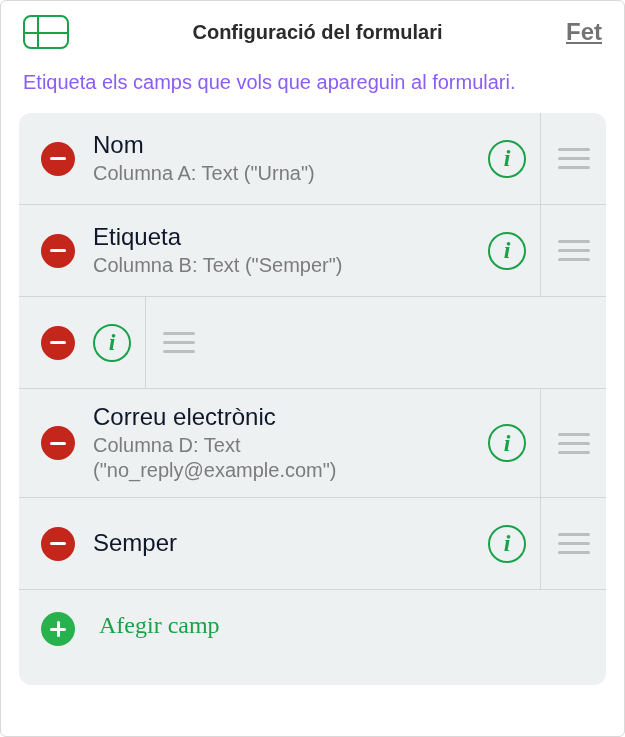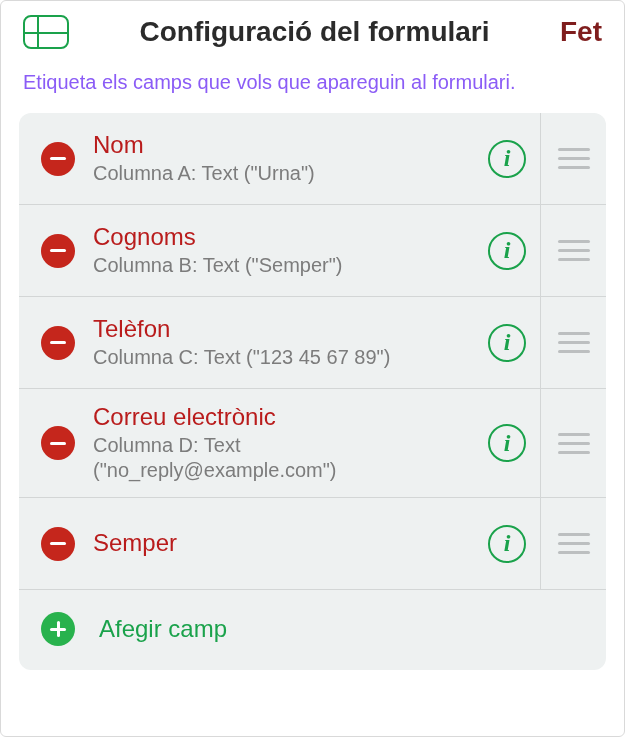--- a/index.html
+++ b/index.html
@@ -10,7 +10,7 @@
     .header-left { width:46px; height:34px; border:2.5px solid #1aa24b; border-radius:8px; position:relative; display:flex; align-items:center; }
     .header-left::before { content:""; position:absolute; left:0; right:0; top:50%; border-top:2.5px solid #1aa24b; }
     .header-left::after { content:""; position:absolute; left:12px; top:0; bottom:0; border-left:2.5px solid #1aa24b; }
-    .header-title { font-size:28px; font-weight:600; color:#2b2b2b; }
+    .header-title { font-size:20px; font-weight:600; color:#2b2b2b; }
     .header-done { font-size:28px; font-weight:600; color:#7f1d1d; cursor:pointer; }
 
     .subtitle { padding:12px 22px 18px 22px; color:#8b5cf6; font-size:20px; line-height:1.3; }

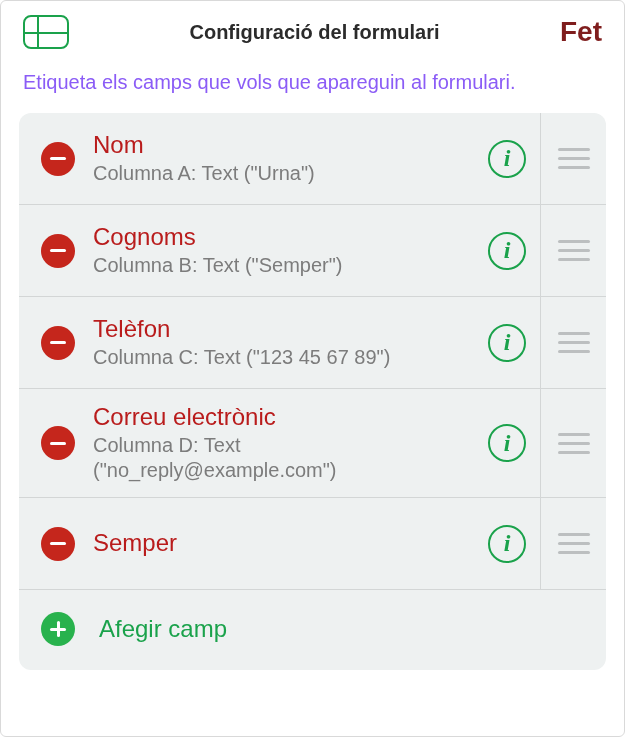--- a/index.html
+++ b/index.html
@@ -11,7 +11,7 @@
     .header-left::before { content:""; position:absolute; left:0; right:0; top:50%; border-top:2.5px solid #1aa24b; }
     .header-left::after { content:""; position:absolute; left:12px; top:0; bottom:0; border-left:2.5px solid #1aa24b; }
     .header-title { font-size:20px; font-weight:600; color:#2b2b2b; }
-    .header-done { font-size:28px; font-weight:600; color:#7f1d1d; cursor:pointer; }
+    .header-done { font-size:24px; font-weight:600; color:#737373; cursor:pointer;text-decoration:underline; }
 
     .subtitle { padding:12px 22px 18px 22px; color:#8b5cf6; font-size:20px; line-height:1.3; }
 

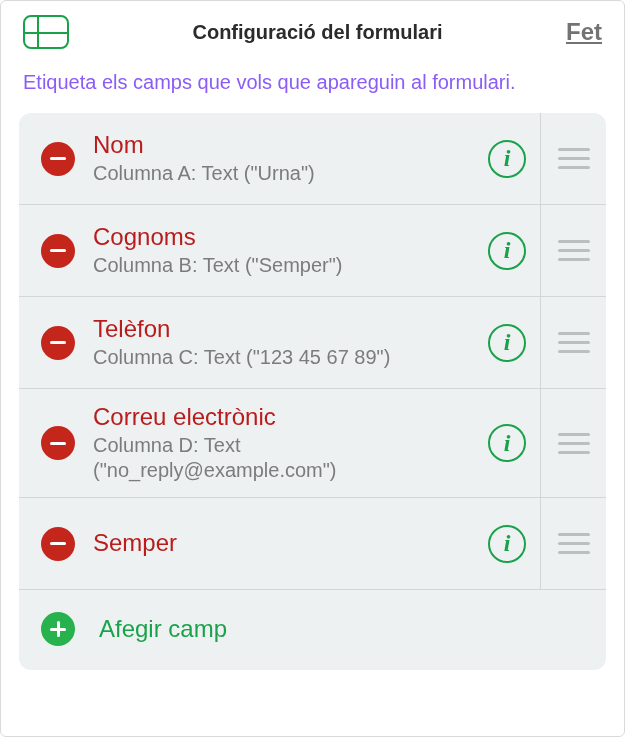--- a/index.html
+++ b/index.html
@@ -24,7 +24,7 @@
     .remove-btn .bar { width:16px; height:3px; background:#fff; border-radius:2px; }
 
     .text-block { flex:1; padding:14px 4px 14px 0; min-width:0; }
-    .field-name { font-size:24px; color:#b91c1c; font-weight:400; margin-bottom:2px; }
+    .field-name { font-size:24px; color:#0f172a; font-weight:400; margin-bottom:2px; }
     .field-detail { font-size:20px; color:#7c7c7c; line-height:1.25; word-break: break-word; }
 
     .info-btn { width:38px; height:38px; border-radius:50%; border:2.5px solid #1aa24b; flex-shrink:0; display:flex; align-items:center; justify-content:center; color:#1aa24b; font-family: Georgia, 'Times New Roman', serif; font-style:italic; font-size:24px; font-weight:600; cursor:pointer; margin-right:14px; }

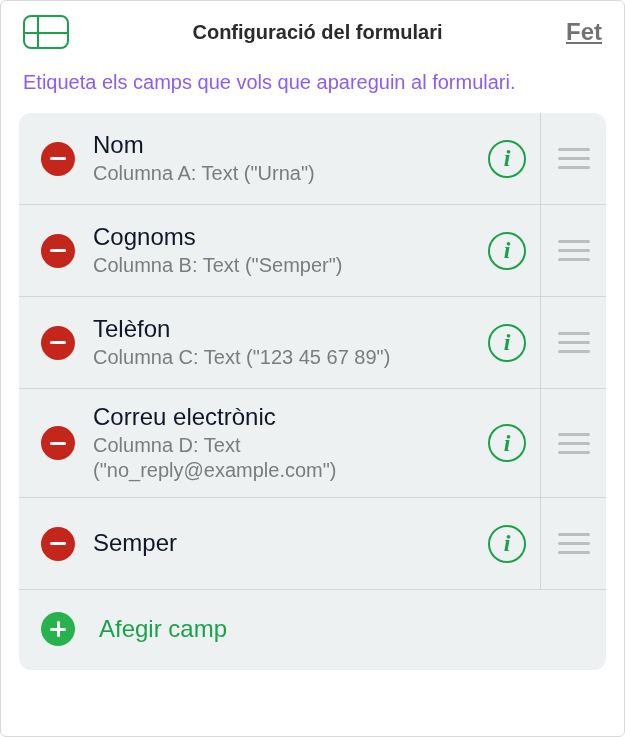--- a/index.html
+++ b/index.html
@@ -76,7 +76,7 @@
         <span class="bar"></span>
       </div>
     <div class="text-block">
-      <div class="field-name">Cognoms</div>
+      <div class="field-name">Etiqueta</div>
       <div class="field-detail">Columna B: Text ("Semper")</div>
     </div>
     <div class="info-btn">i</div>

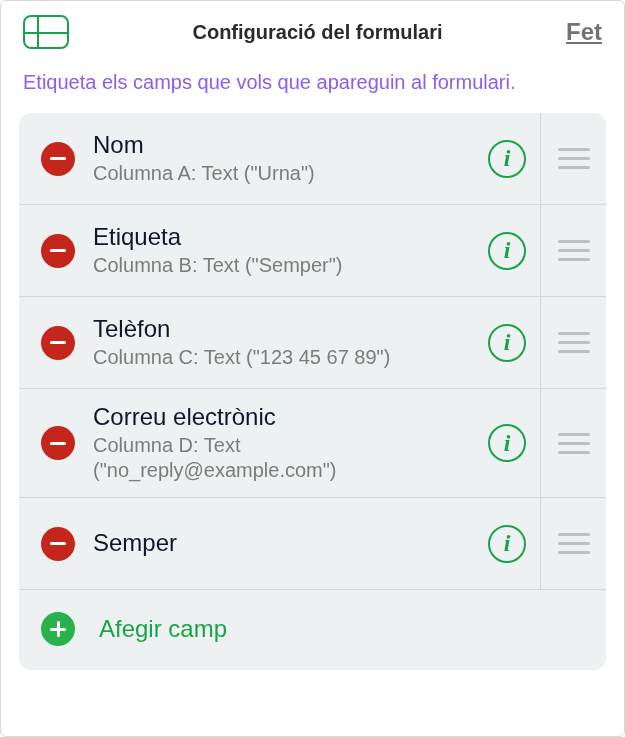--- a/index.html
+++ b/index.html
@@ -93,10 +93,6 @@
     <div class="remove-btn">
         <span class="bar"></span>
       </div>
-    <div class="text-block">
-      <div class="field-name">Telèfon</div>
-      <div class="field-detail">Columna C: Text ("123 45 67 89")</div>
-    </div>
     <div class="info-btn">i</div>
     <div class="drag-cell">
         <div class="drag-lines">

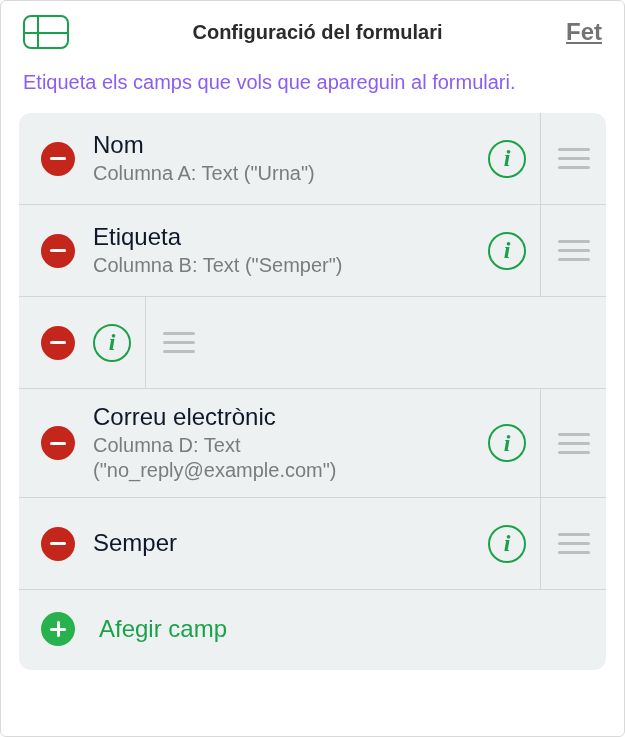--- a/index.html
+++ b/index.html
@@ -33,7 +33,7 @@
     .drag-lines { display:flex; flex-direction:column; gap:6px; }
     .drag-lines span { display:block; width:32px; height:3px; background:#bcbfc0; border-radius:2px; }
 
-    .add-row { display:flex; align-items:center; padding:22px 22px 24px 22px; }
+    .add-row { display:flex; padding:22px 22px 39px 22px;font-family:Liberation Serif, serif; }
     .add-btn { width:34px; height:34px; border-radius:50%; background:#28b24d; display:flex; align-items:center; justify-content:center; cursor:pointer; flex-shrink:0; margin-right:24px; position:relative; }
     .add-btn::before, .add-btn::after { content:""; position:absolute; background:#fff; border-radius:2px; }
     .add-btn::before { width:16px; height:3px; }

